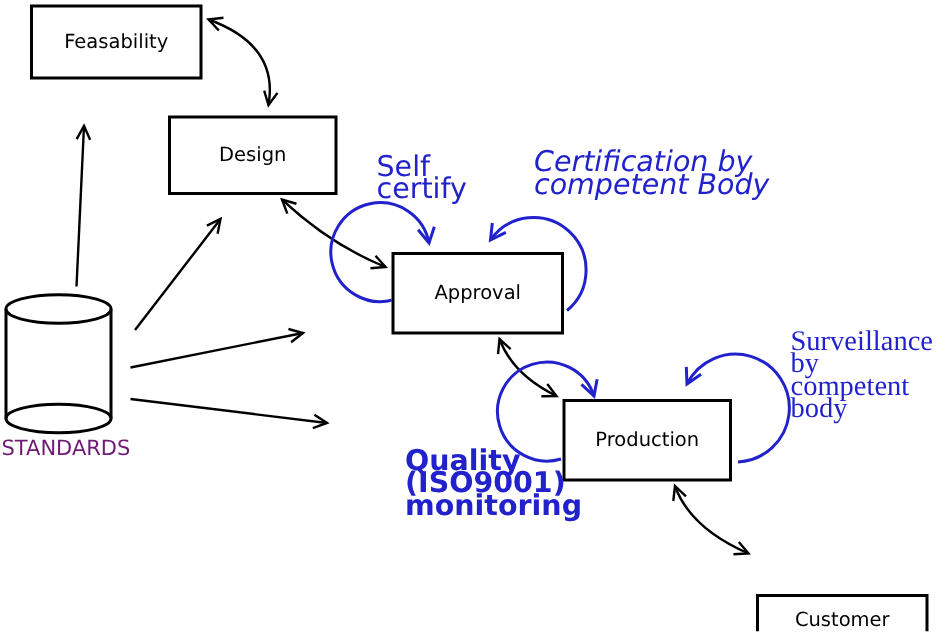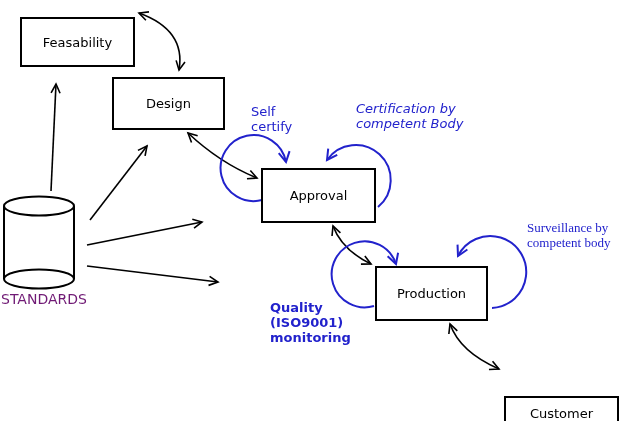--- a/index.html
+++ b/index.html
@@ -104,7 +104,7 @@
     </g>
   </svg>
 
-  <div class="node" style="left:20px; top:3px; width:115px; height:50px;margin-top:14px;">
+  <div class="node" style="left:20px; top:3px; width:115px; height:50px;">
     <span>Feasability</span>
   </div>
 

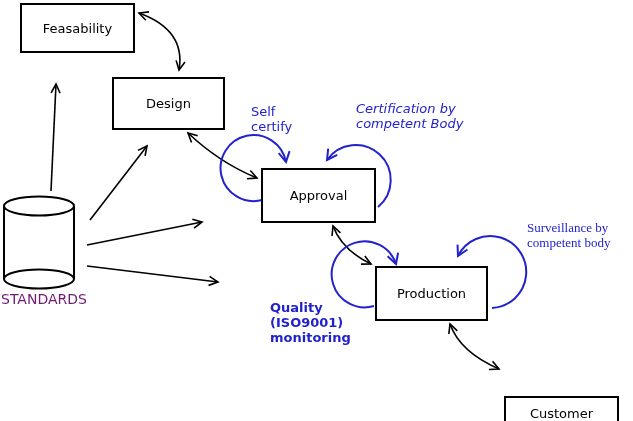--- a/index.html
+++ b/index.html
@@ -39,7 +39,7 @@
   .floating-label {
     position: absolute;
     z-index: 3;
-    font-size: 13px;
+    font-size: 19px;
     line-height: 15px;
     white-space: pre-line;
   }

